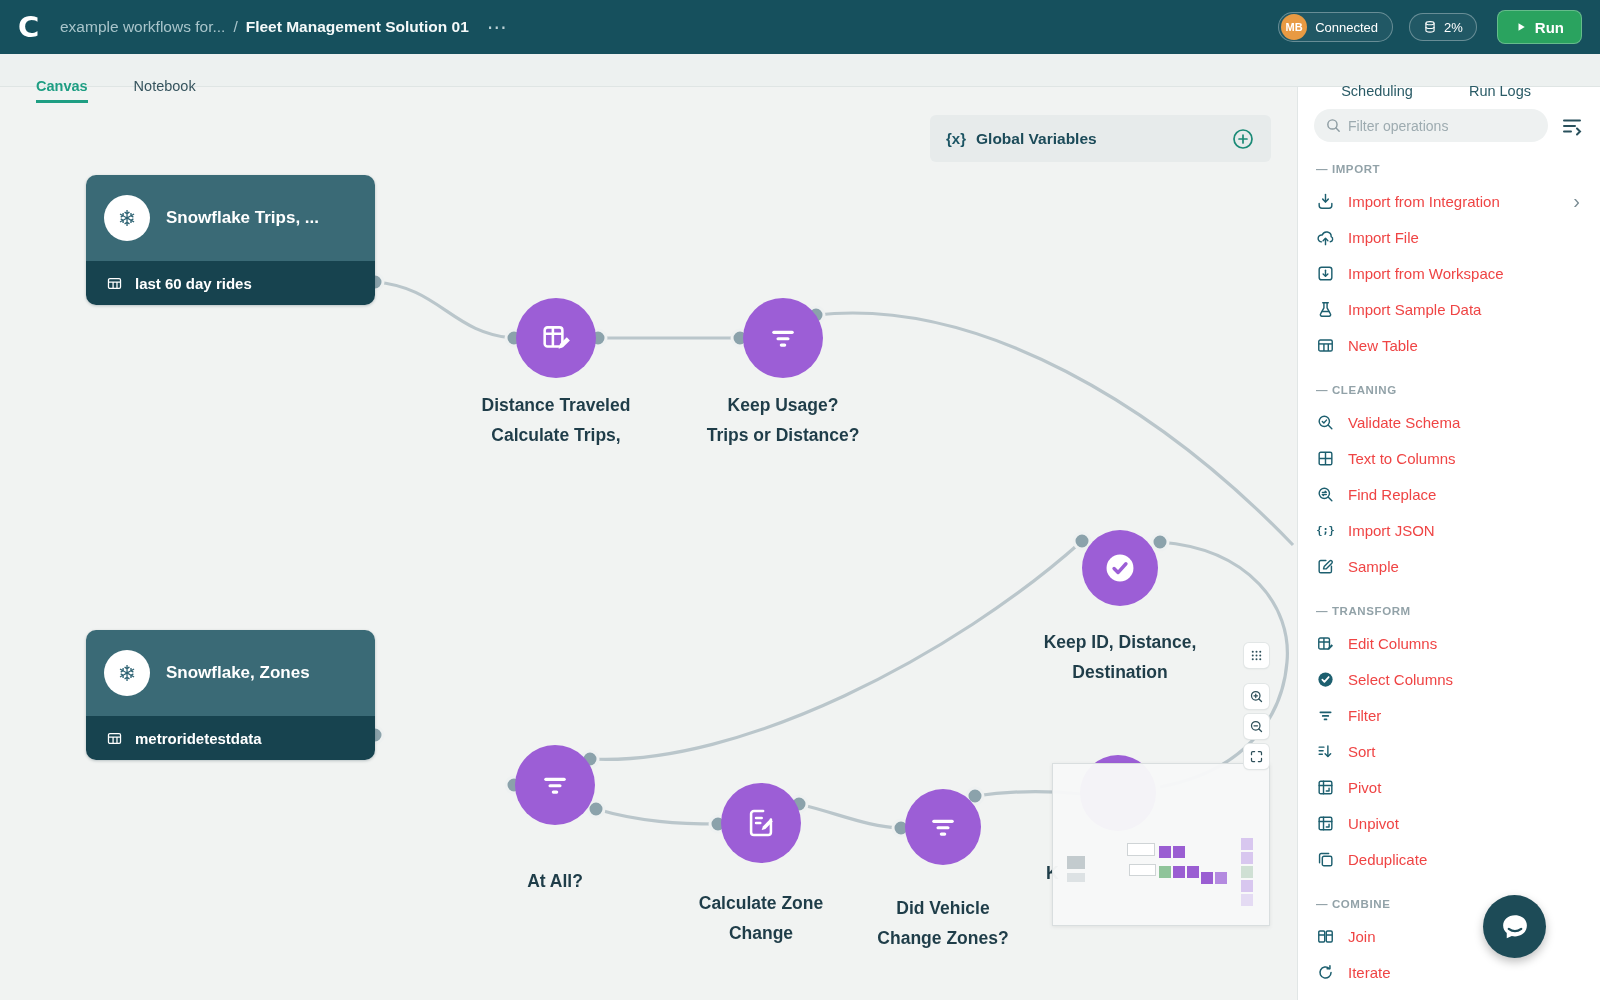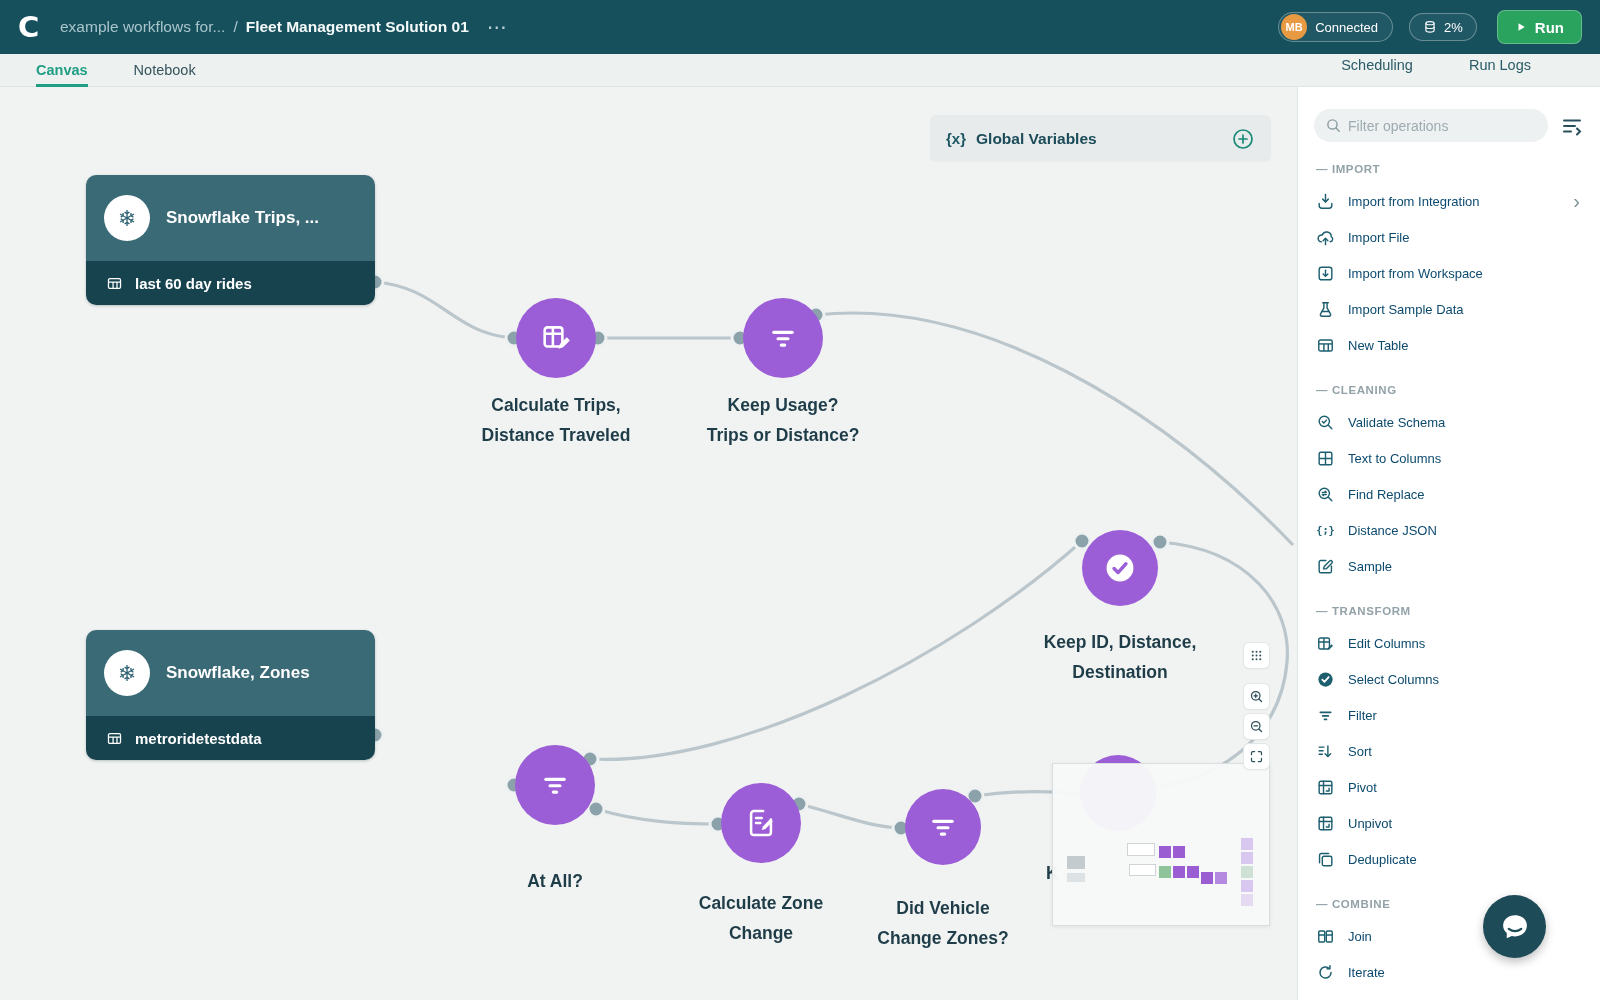--- a/index.html
+++ b/index.html
@@ -26,7 +26,7 @@
 .run-btn{display:flex;align-items:center;gap:8px;height:34px;padding:0 17px;border-radius:8px;background:var(--run-green);color:#fff;font-size:15px;font-weight:700;margin-left:20px;border:1px solid rgba(255,255,255,.28);cursor:pointer}
 .run-btn svg{width:12px;height:12px}
 
-.tabbar{position:absolute;top:54px;left:0;right:0;height:33px;background:#edf1f0;border-bottom:1px solid #dfe5e4;display:flex;align-items:flex-end;padding:15px 64px 0 36px;font-size:14.5px;z-index:10}
+.tabbar{position:absolute;top:54px;left:0;right:0;height:33px;background:#edf1f0;border-bottom:1px solid #dfe5e4;display:flex;align-items:flex-start;padding:15px 64px 0 36px;font-size:14.5px;z-index:10}
 .tab{margin-right:46px;color:#35535d;height:33px;display:flex;align-items:center;position:relative;cursor:pointer}
 .tab.active{color:var(--accent);font-weight:700}
 .tab.active::after{content:"";position:absolute;left:0;right:0;bottom:-1px;height:3px;background:var(--accent)}

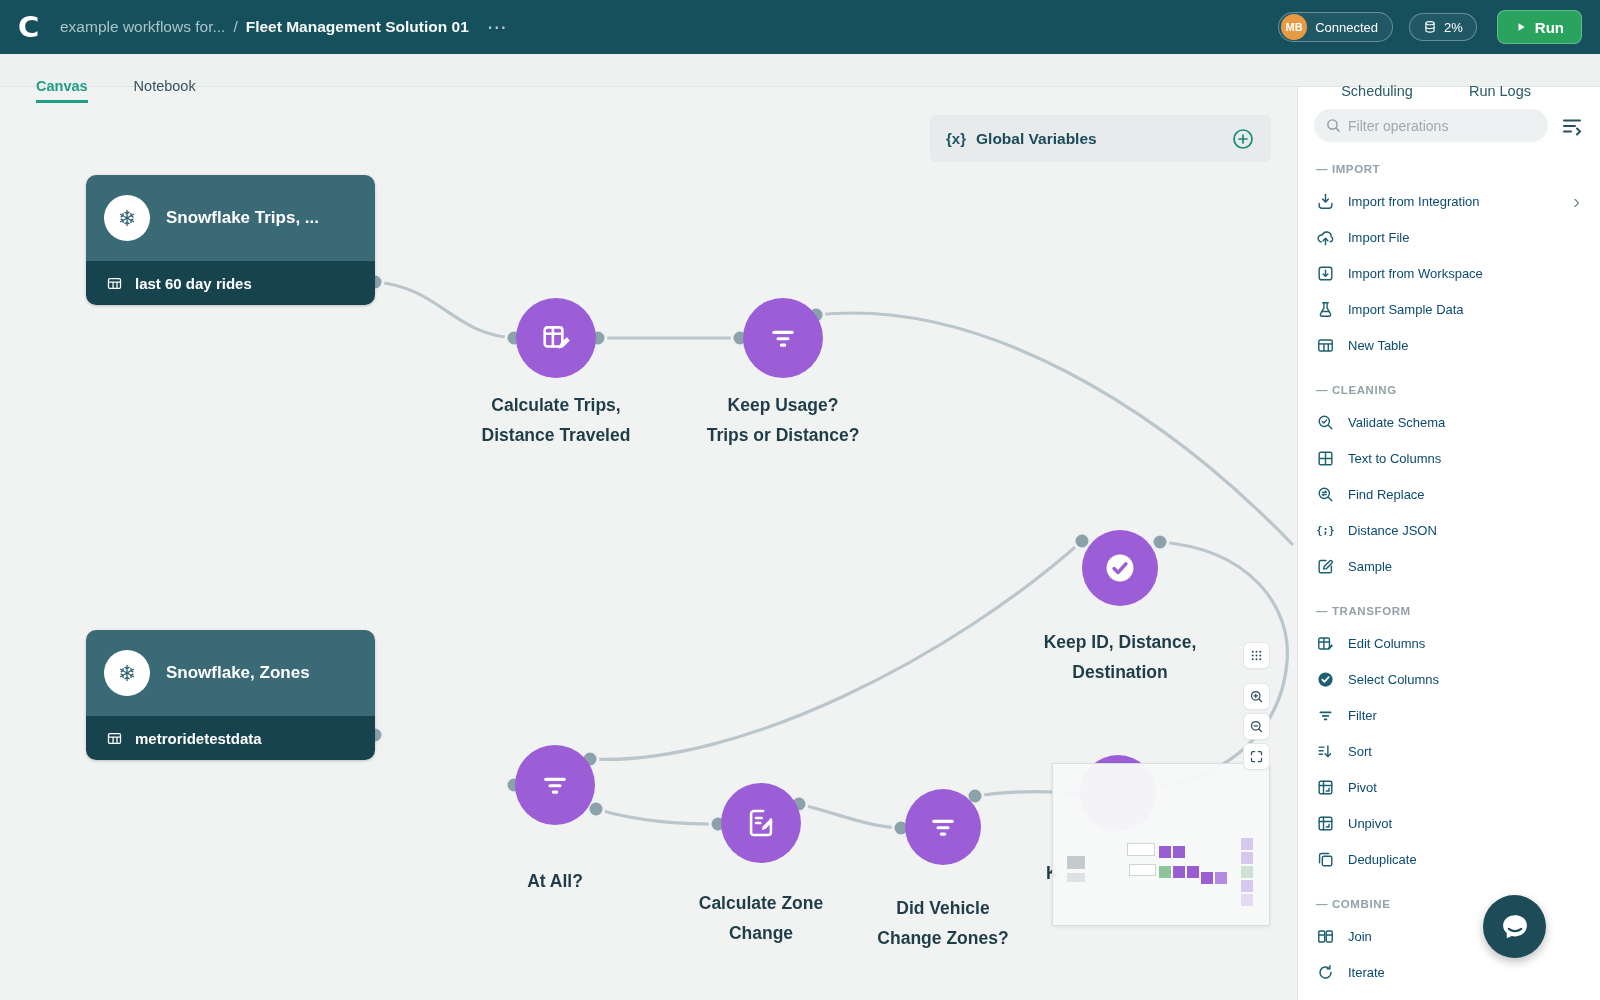--- a/index.html
+++ b/index.html
@@ -69,7 +69,7 @@
 .op-row{display:flex;align-items:center;gap:13px;height:36px;padding:0 2px;cursor:pointer;border-radius:6px}
 .op-ic{width:19px;height:19px;color:var(--icon-teal);flex:none}
 .op-ic svg{width:19px;height:19px}
-.op-label{font-size:13px;color:#0c4a6e}
+.op-label{font-size:15px;color:#ef4444}
 .op-chev{margin-left:auto;color:#7b8d94;font-size:20px;line-height:1;padding-right:2px}
 .chat-fab{position:absolute;right:54px;bottom:42px;width:63px;height:63px;border-radius:50%;background:#1d4b57;display:flex;align-items:center;justify-content:center;z-index:9;box-shadow:0 4px 10px rgba(0,0,0,.25);cursor:pointer}
 .chat-fab svg{width:30px;height:30px;color:#fff}

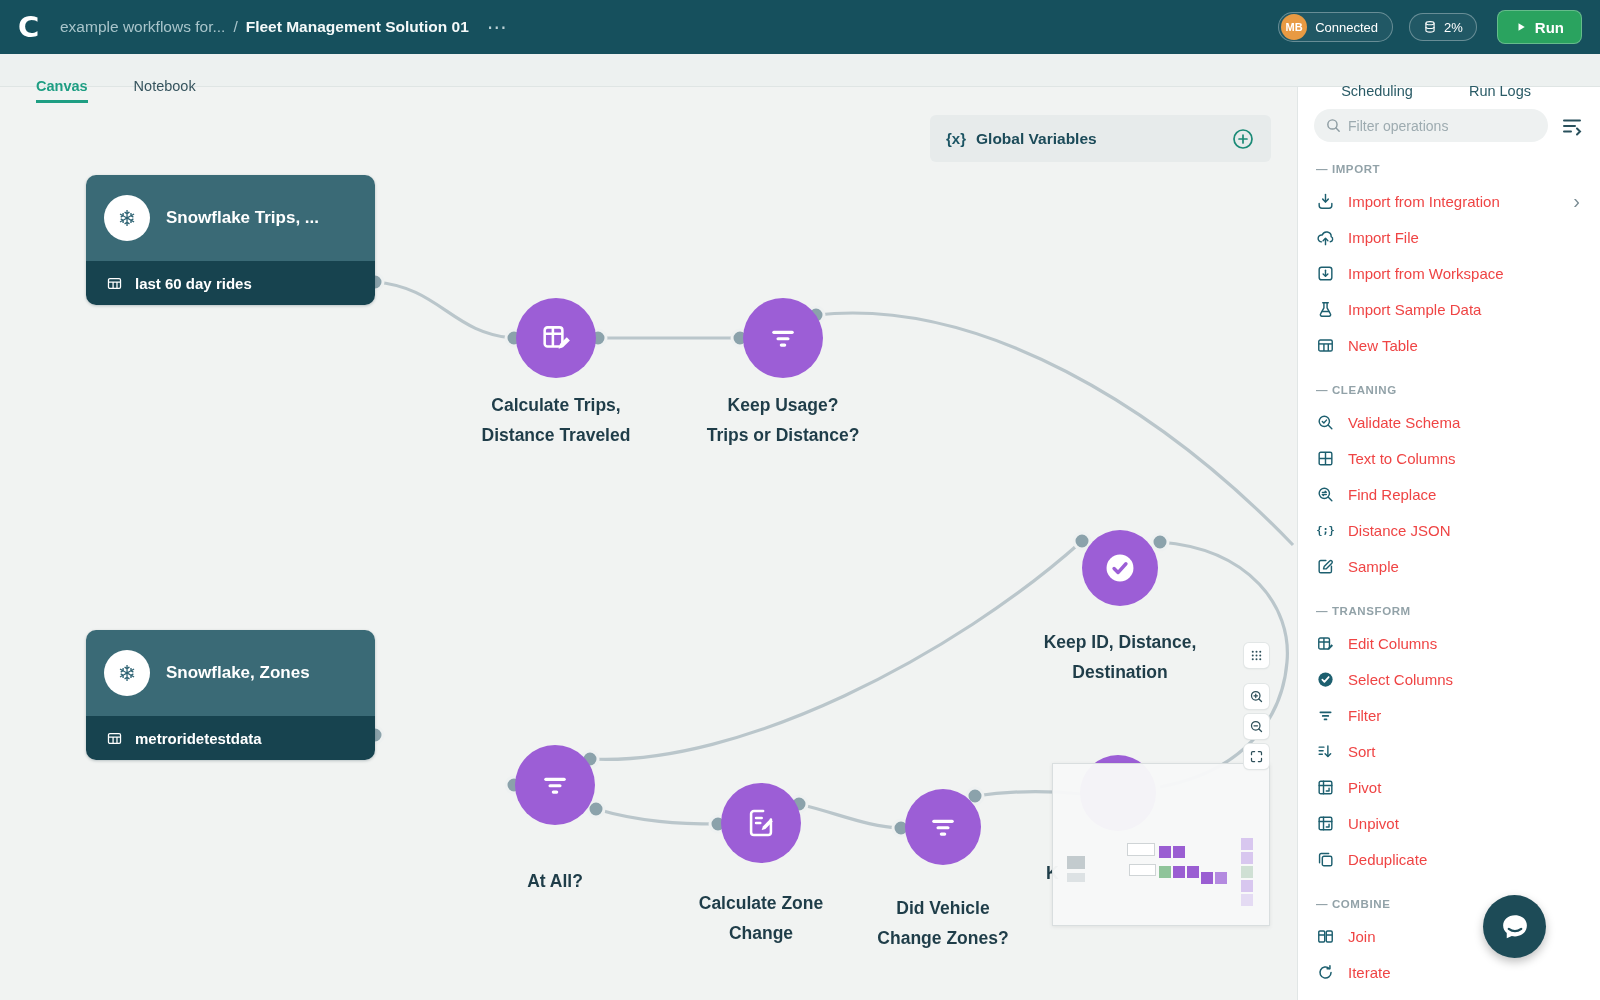--- a/index.html
+++ b/index.html
@@ -388,8 +388,8 @@
       </svg>
   </div>
   <div class="plabel" style="left:436px;top:303px">
-    <div>Calculate Trips,</div>
-      <div>Distance Traveled</div>
+    <div>Distance Traveled</div>
+      <div>Calculate Trips,</div>
   </div>
 
   <div class="pnode p80" style="left:743px;top:211px">

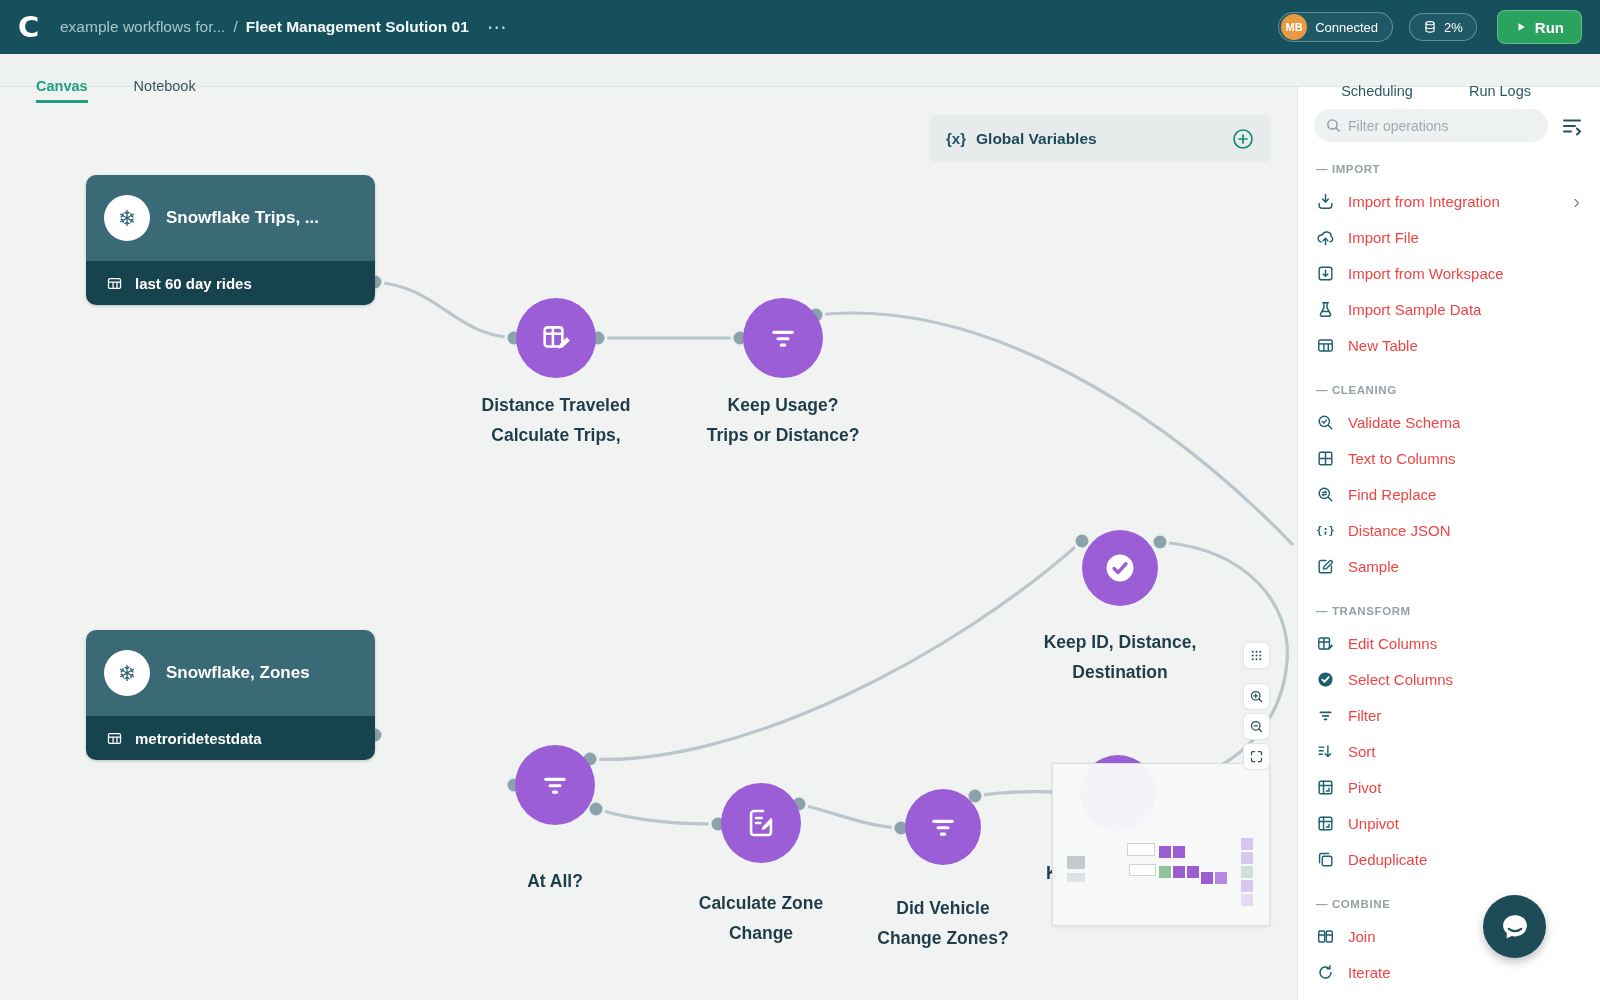--- a/index.html
+++ b/index.html
@@ -572,7 +572,7 @@
             <use href="#i-braces"></use>
           </svg>
         </span>
-        <span class="op-label">Distance JSON</span>
+        <span class="op-label">Import JSON</span>
       </div>
       <div class="op-row">
         <span class="op-ic">

